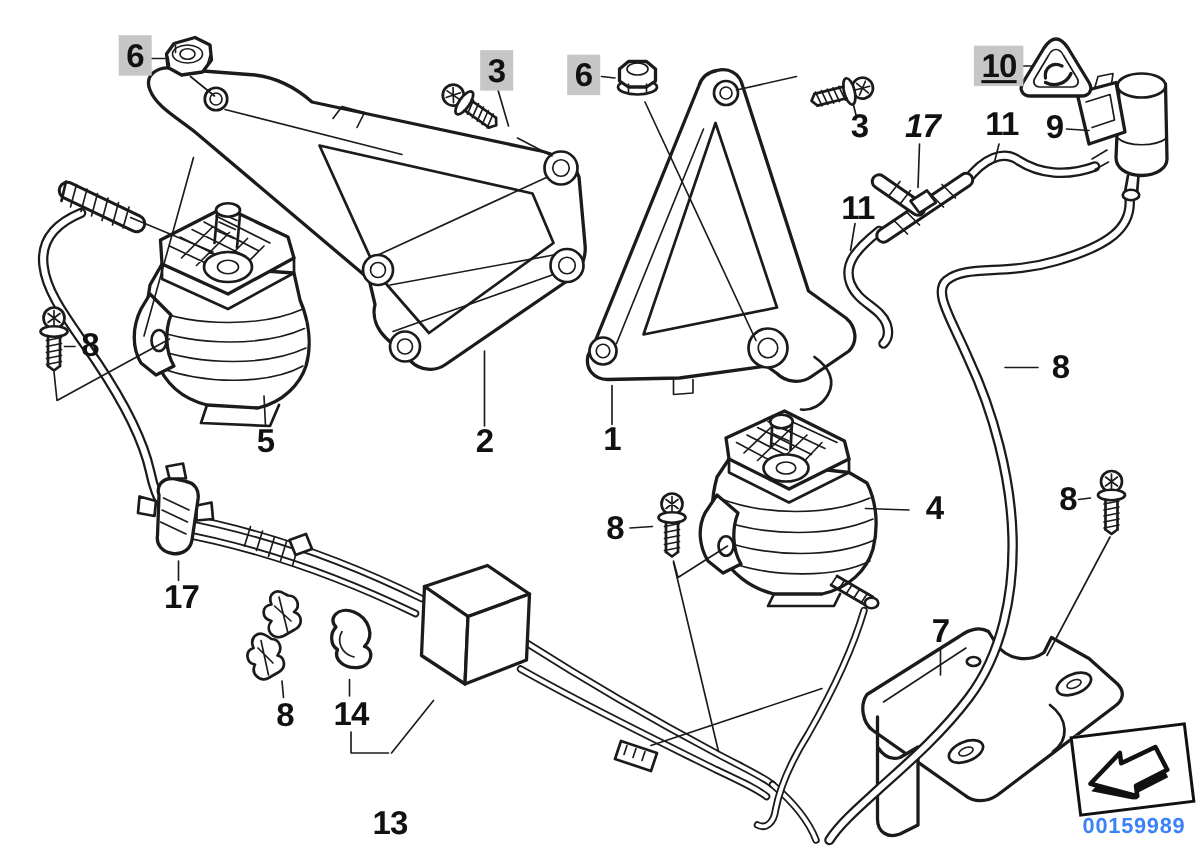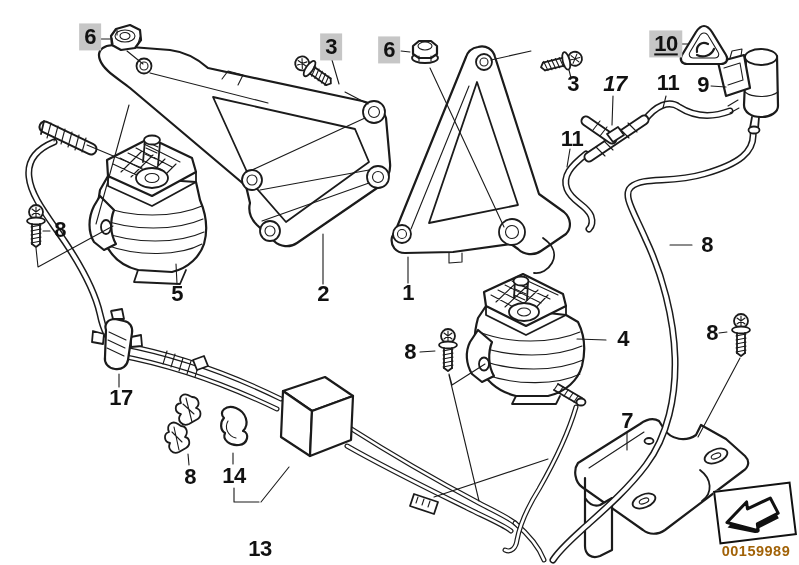--- a/index.html
+++ b/index.html
@@ -27,7 +27,7 @@
   .stamp-box{position:absolute;left:716px;top:486px;width:74px;height:50px;background:#fff;
              border:2.5px solid #111;transform:rotate(-7deg);}
   .stamp-number{position:absolute;left:712px;top:543px;width:88px;text-align:center;
-                font-size:14.5px;font-weight:700;color:#a16207;letter-spacing:0.5px;}
+                font-size:14.5px;font-weight:700;color:#3b82f6;letter-spacing:0.5px;}
 </style>
 </head>
 <body>

